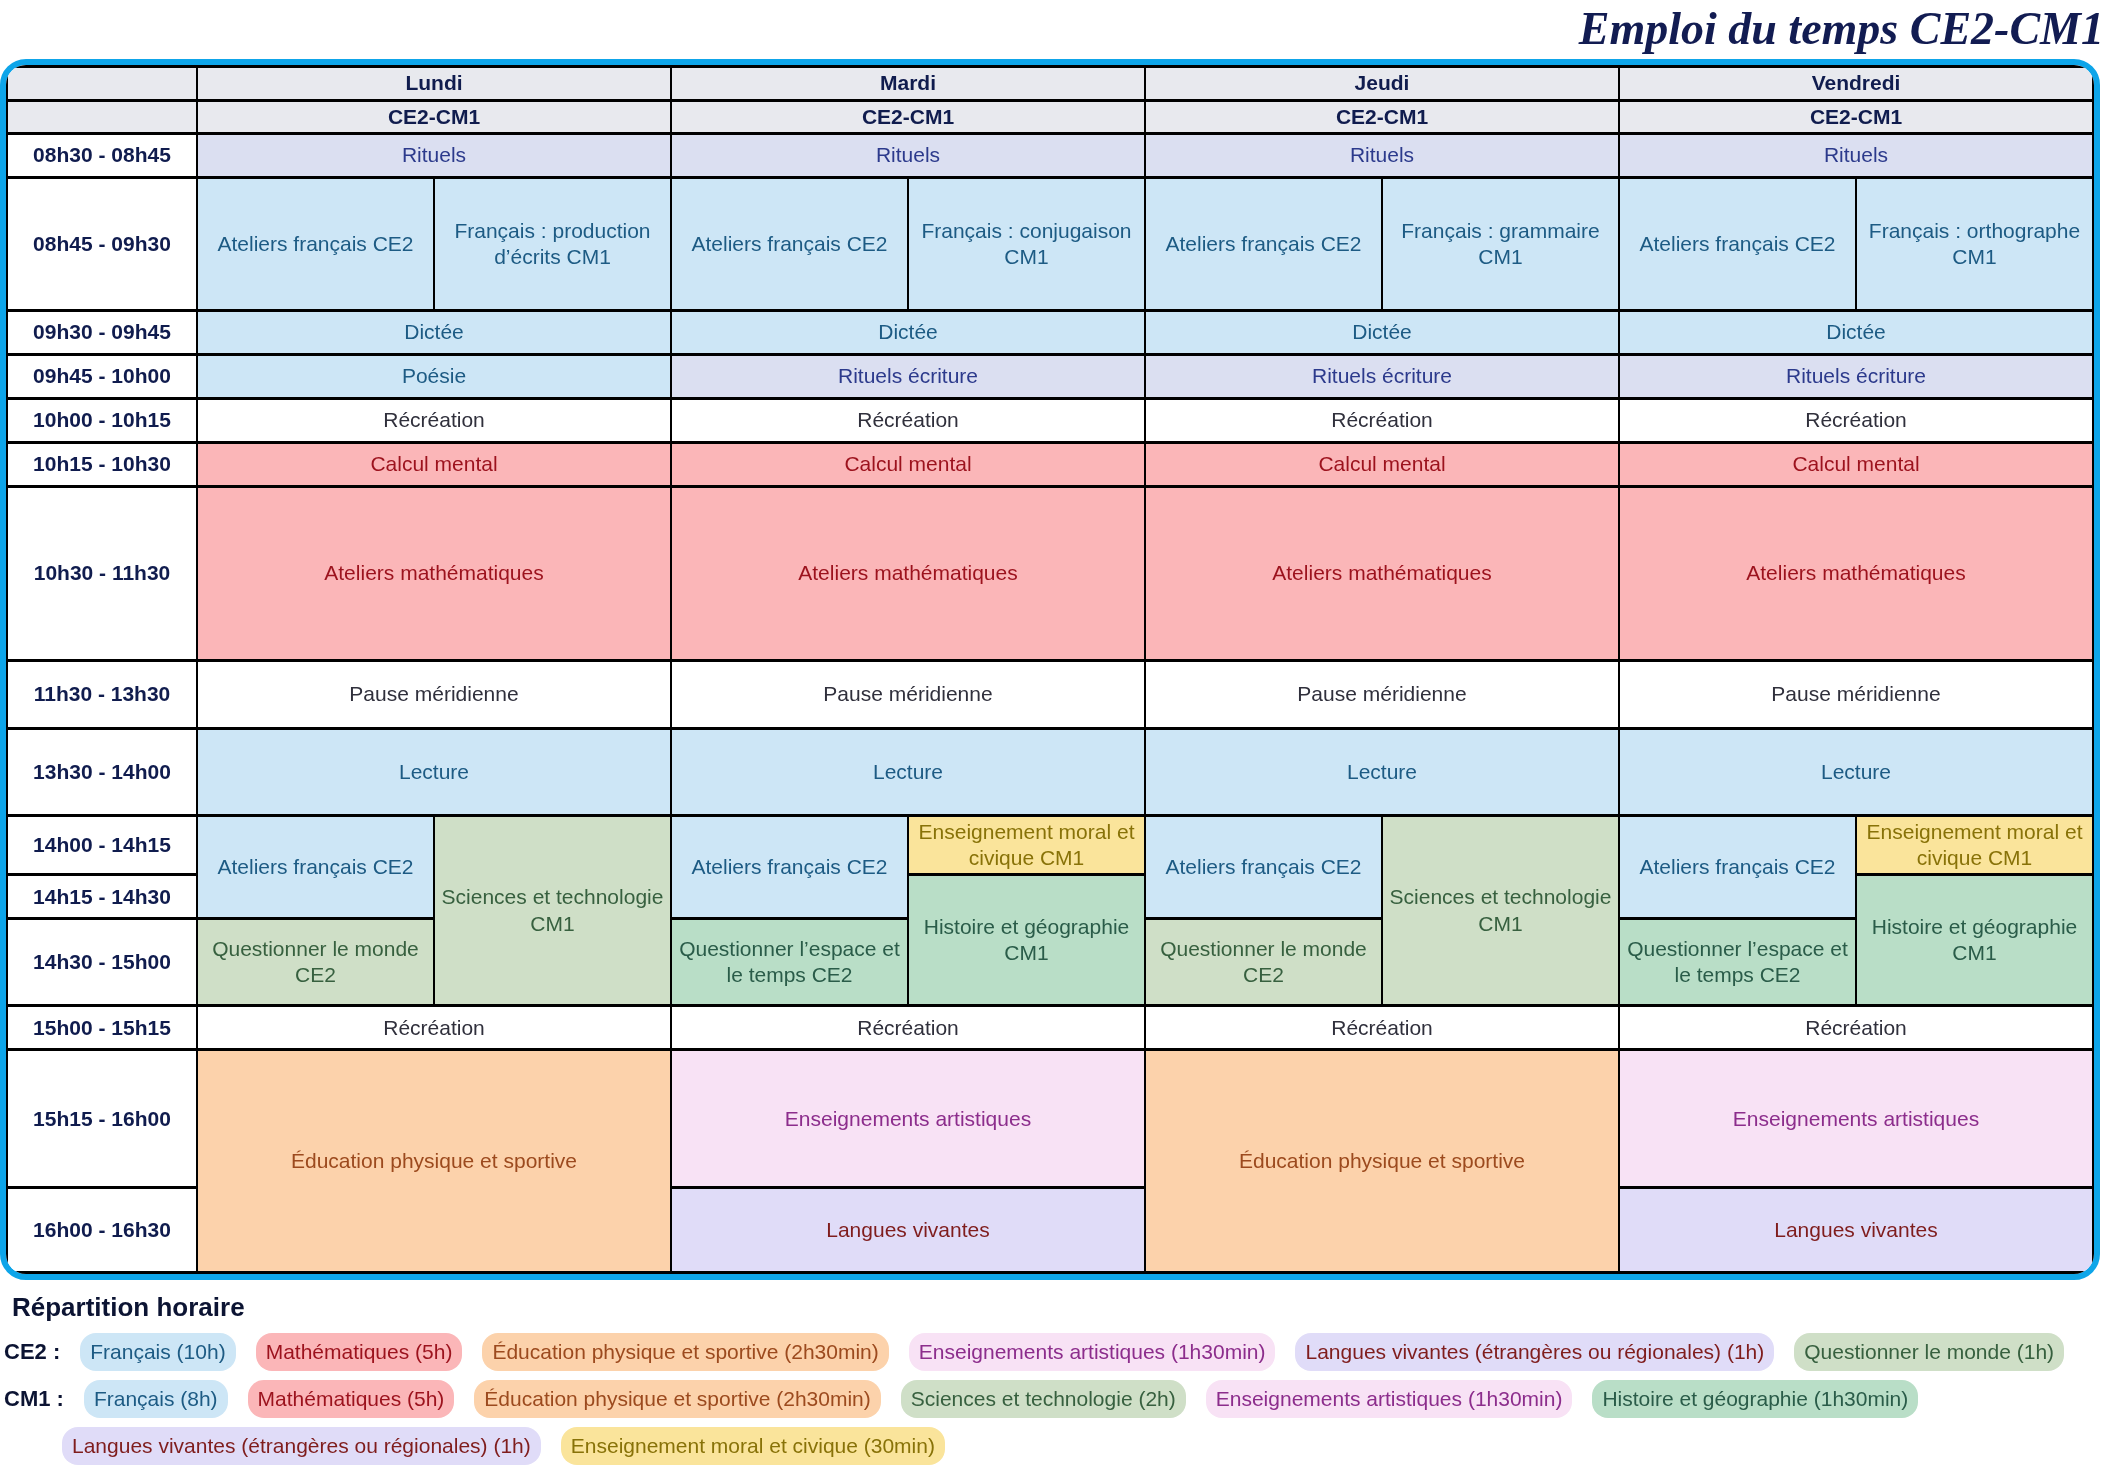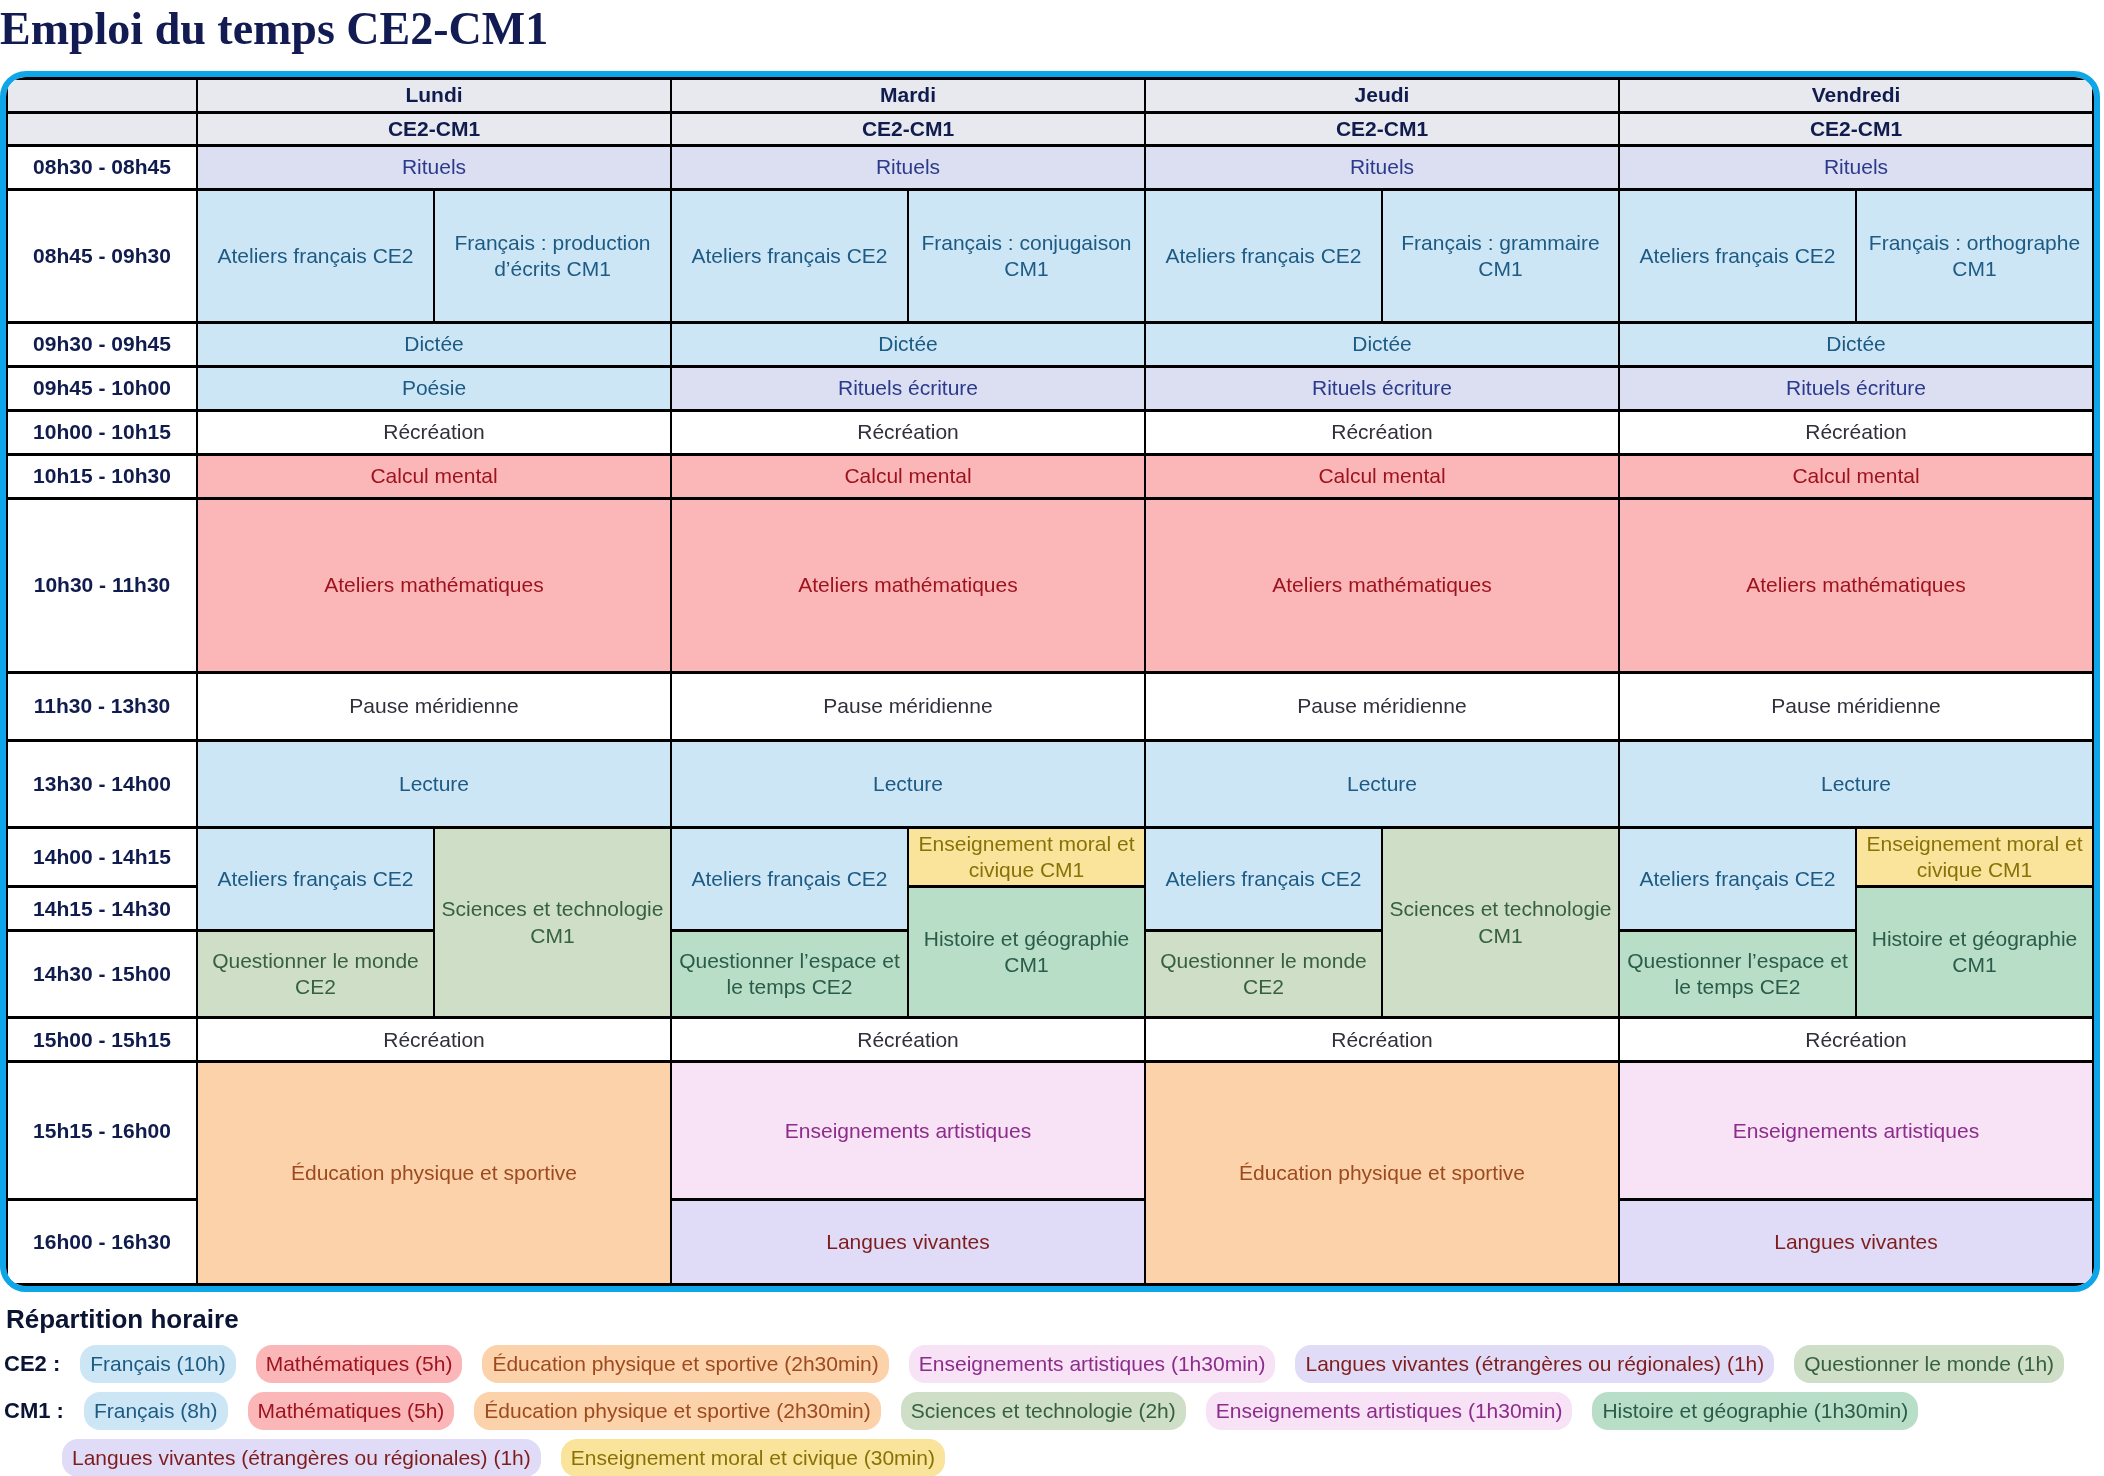--- a/index.html
+++ b/index.html
@@ -6,13 +6,14 @@
   body{width:2104px;height:1476px;font-family:"Liberation Sans", sans-serif;-webkit-font-smoothing:antialiased;overflow:hidden;}
 
   .page-title{
-    text-align:left;
+    text-align:right;
     font-family:"Liberation Serif", serif;
     font-weight:bold;
     font-size:46px;
     color:#121c52;
-    margin:4px 0 16px 0;
+    margin:4px 0 4px 0;
     line-height:1.1;
+    font-style:italic;
   }
 
   .table-wrap{

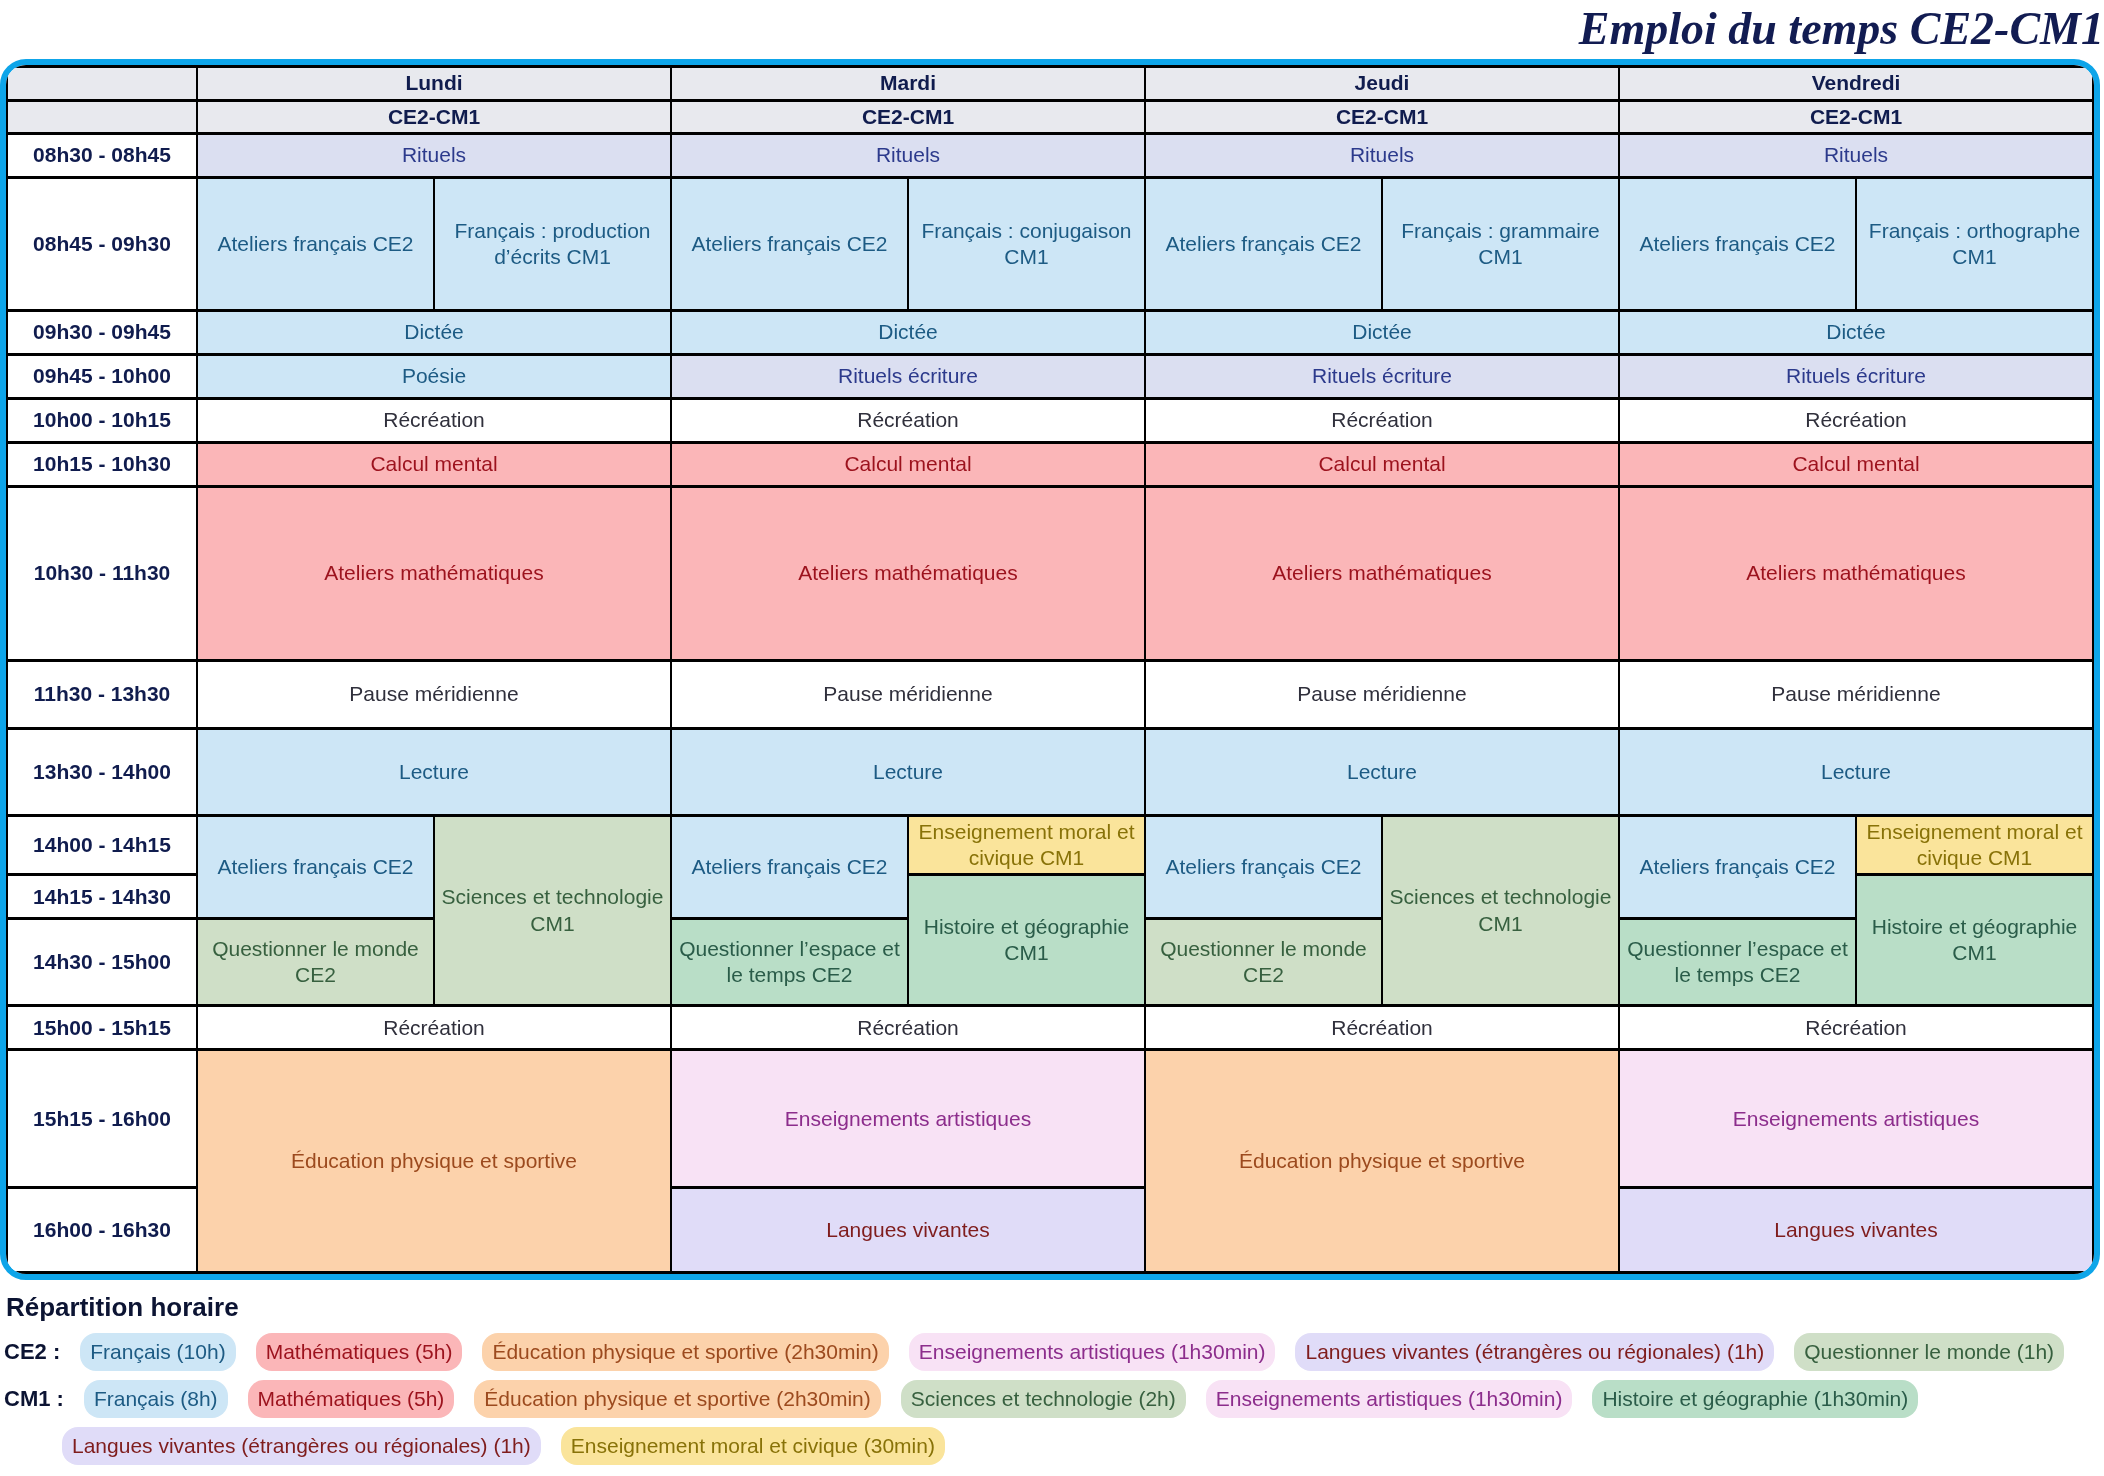--- a/index.html
+++ b/index.html
@@ -77,7 +77,7 @@
 
   
   .legend{padding:10px 4px 0 4px;}
-  .legend-title{font-weight:bold;font-size:26px;color:#0c1433;margin:2px 0 10px 2px;}
+  .legend-title{font-weight:bold;font-size:26px;color:#0c1433;margin:2px 0 10px 8px;}
   .legend-row{display:flex;align-items:center;gap:20px;margin-bottom:9px;}
   .legend-row.indent{padding-left:58px;}
   .legend-label{font-weight:bold;font-size:22px;color:#0c1433;white-space:nowrap;}

